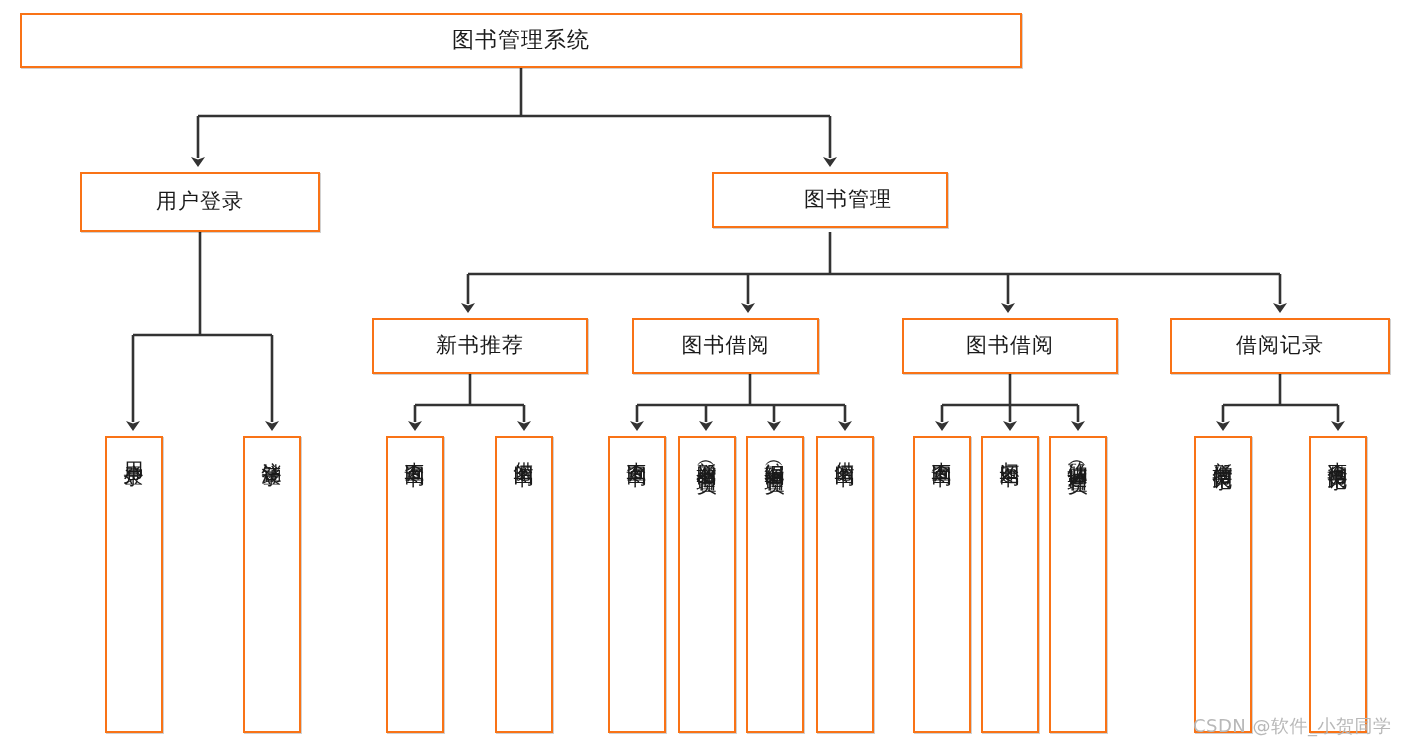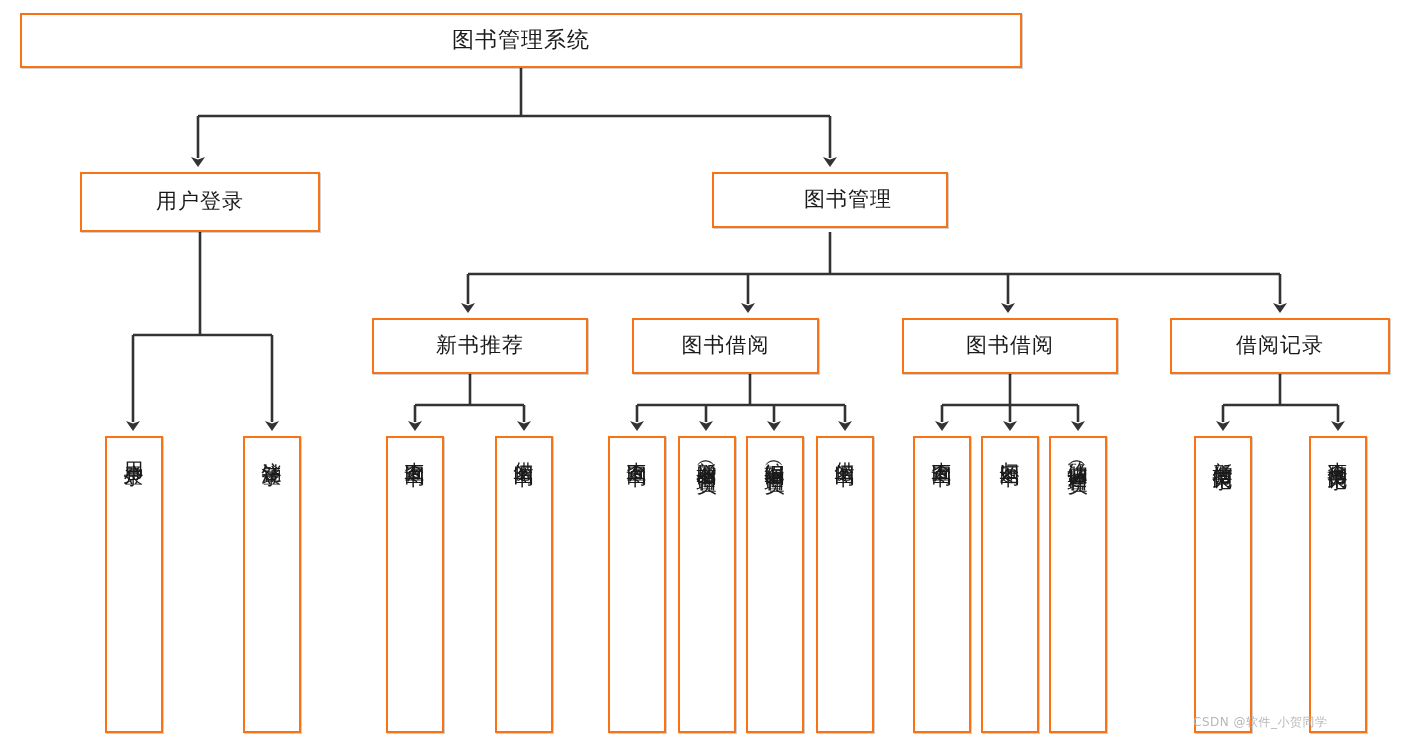--- a/index.html
+++ b/index.html
@@ -64,7 +64,7 @@
     position: absolute;
     left: 1193px;
     top: 714px;
-    font-size: 12px;
+    font-size: 18px;
     color: #b8b8b8;
     white-space: nowrap;
     letter-spacing: 0.5px;

